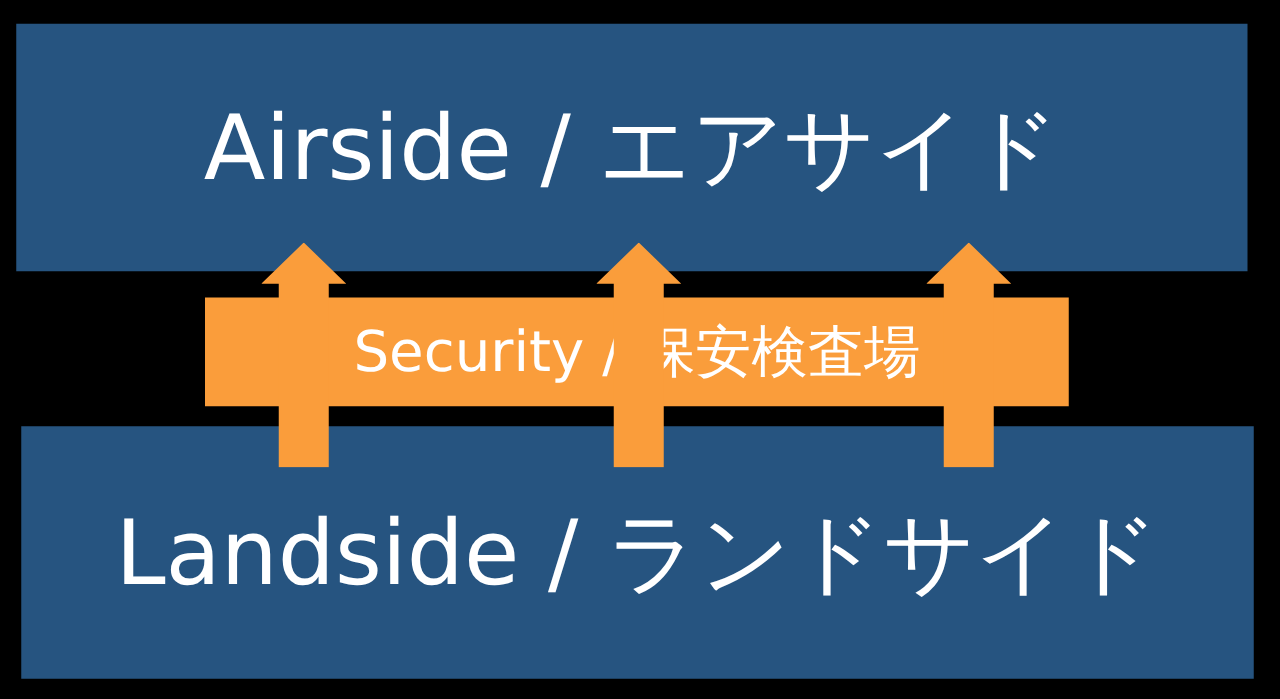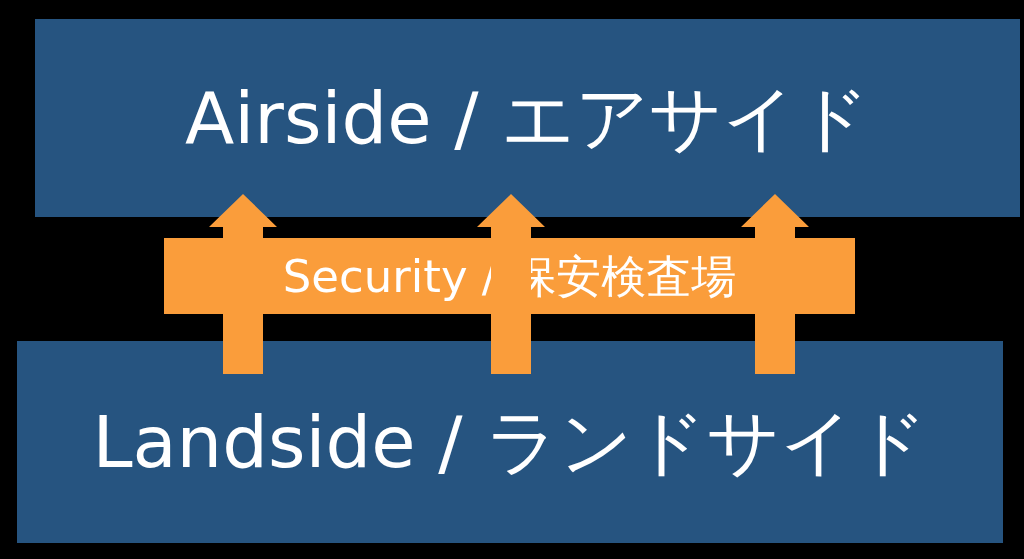--- a/index.html
+++ b/index.html
@@ -24,7 +24,7 @@
     z-index: 1;
   }
   .zone-airside {
-    left: 35px;
+    left: 13px;
     top: 19px;
     width: 985px;
     height: 198px;

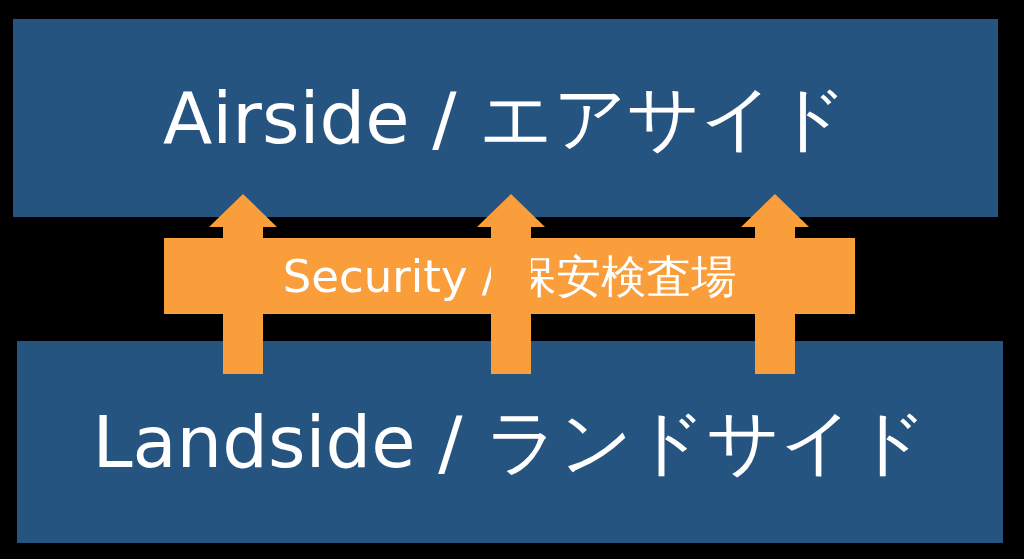--- a/index.html
+++ b/index.html
@@ -49,7 +49,7 @@
     left: 164px;
     top: 238px;
     width: 691px;
-    height: 76px;
+    height: 87px;
     background: #FA9D3B;
     display: flex;
     align-items: center;

